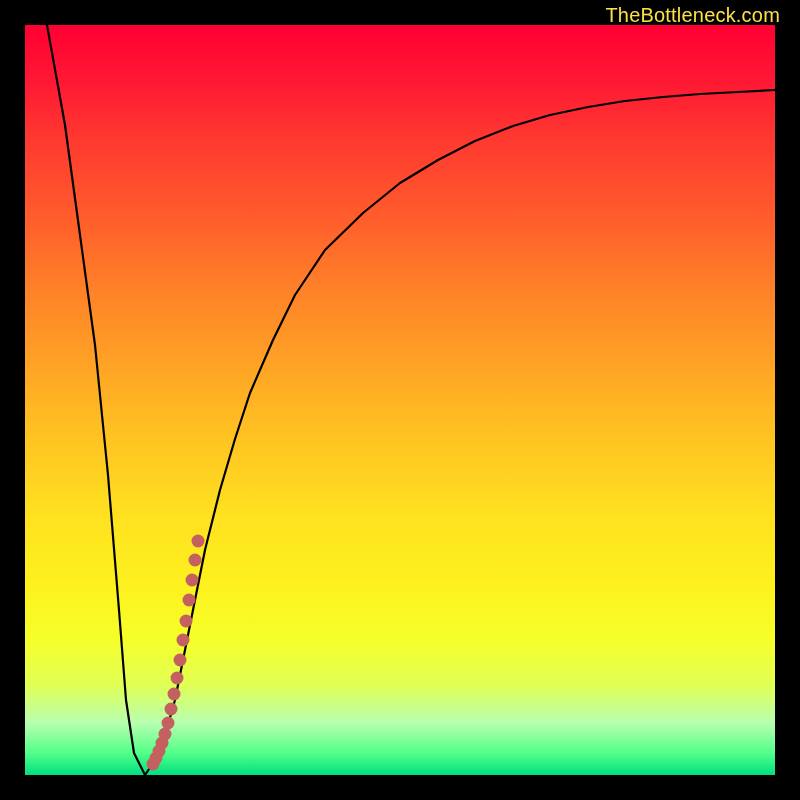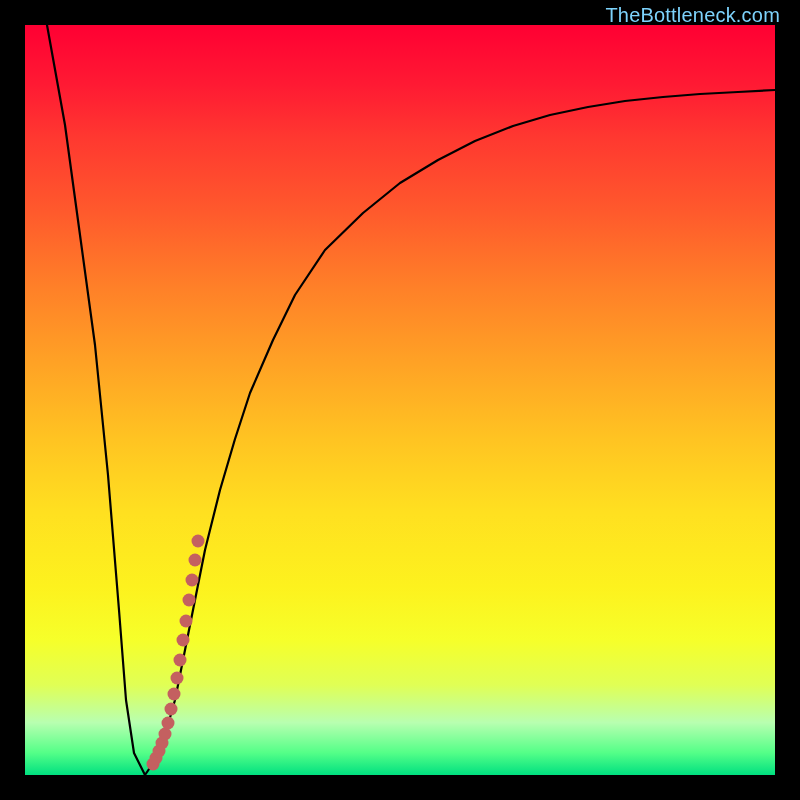--- a/index.html
+++ b/index.html
@@ -51,7 +51,7 @@
     position: absolute;
     top: 4px;
     right: 20px;
-    color: #7dd3fc;
+    color: #fde047;
     font-size: 20px;
     font-weight: 500;
     letter-spacing: 0.2px;

